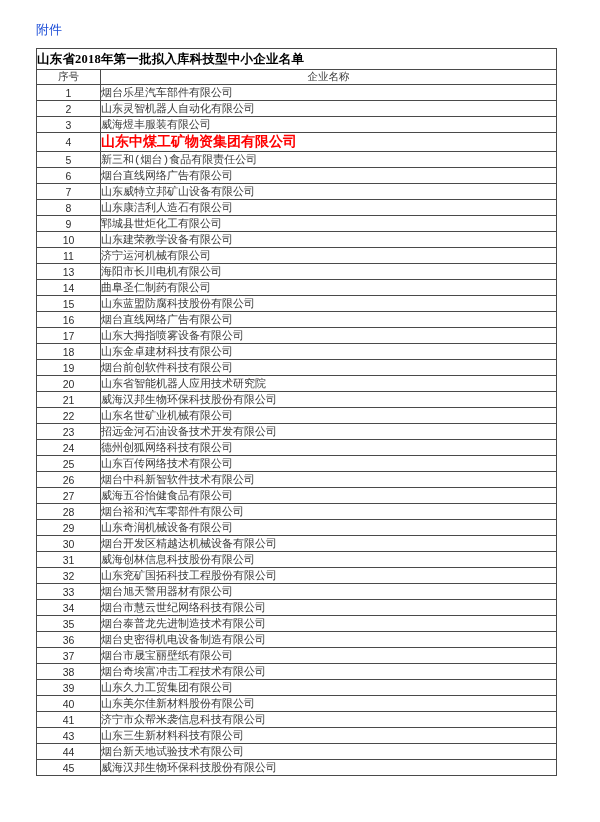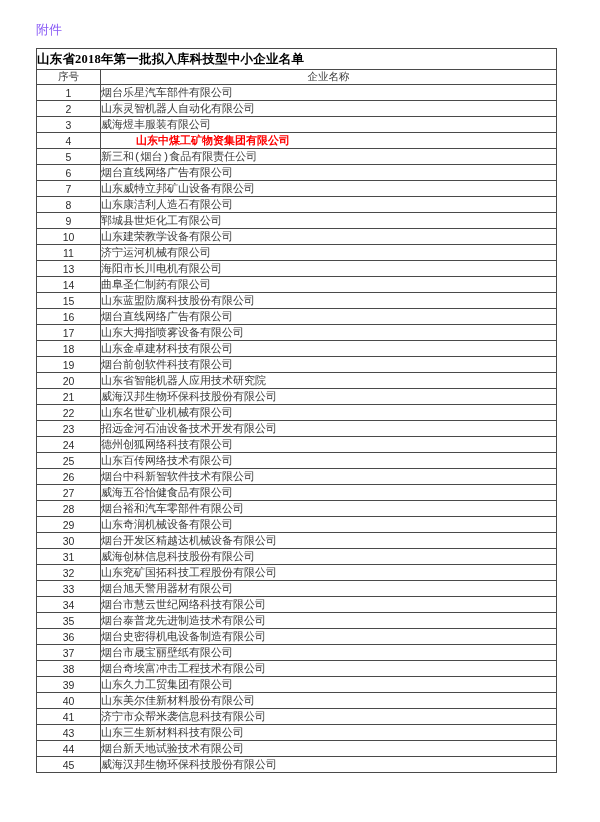--- a/index.html
+++ b/index.html
@@ -26,7 +26,7 @@
     top: 22px;
     font-size: 13px;
     line-height: 16px;
-    color: #8b5cf6;
+    color: #1d4ed8;
     font-family: "Liberation Sans", "DejaVu Sans", sans-serif;
     white-space: nowrap;
   }

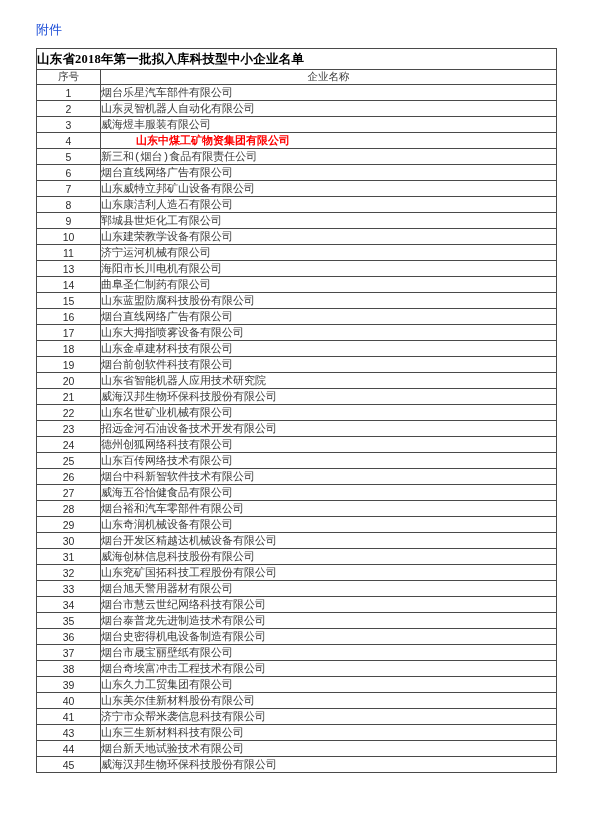--- a/index.html
+++ b/index.html
@@ -84,8 +84,7 @@
   .name-cell.highlight {
     color: #ff0000;
     font-weight: bold;
-    font-size: 11px;
-    padding-left: 35px;
+    font-size: 14px;
   }
 </style>
 </head>

